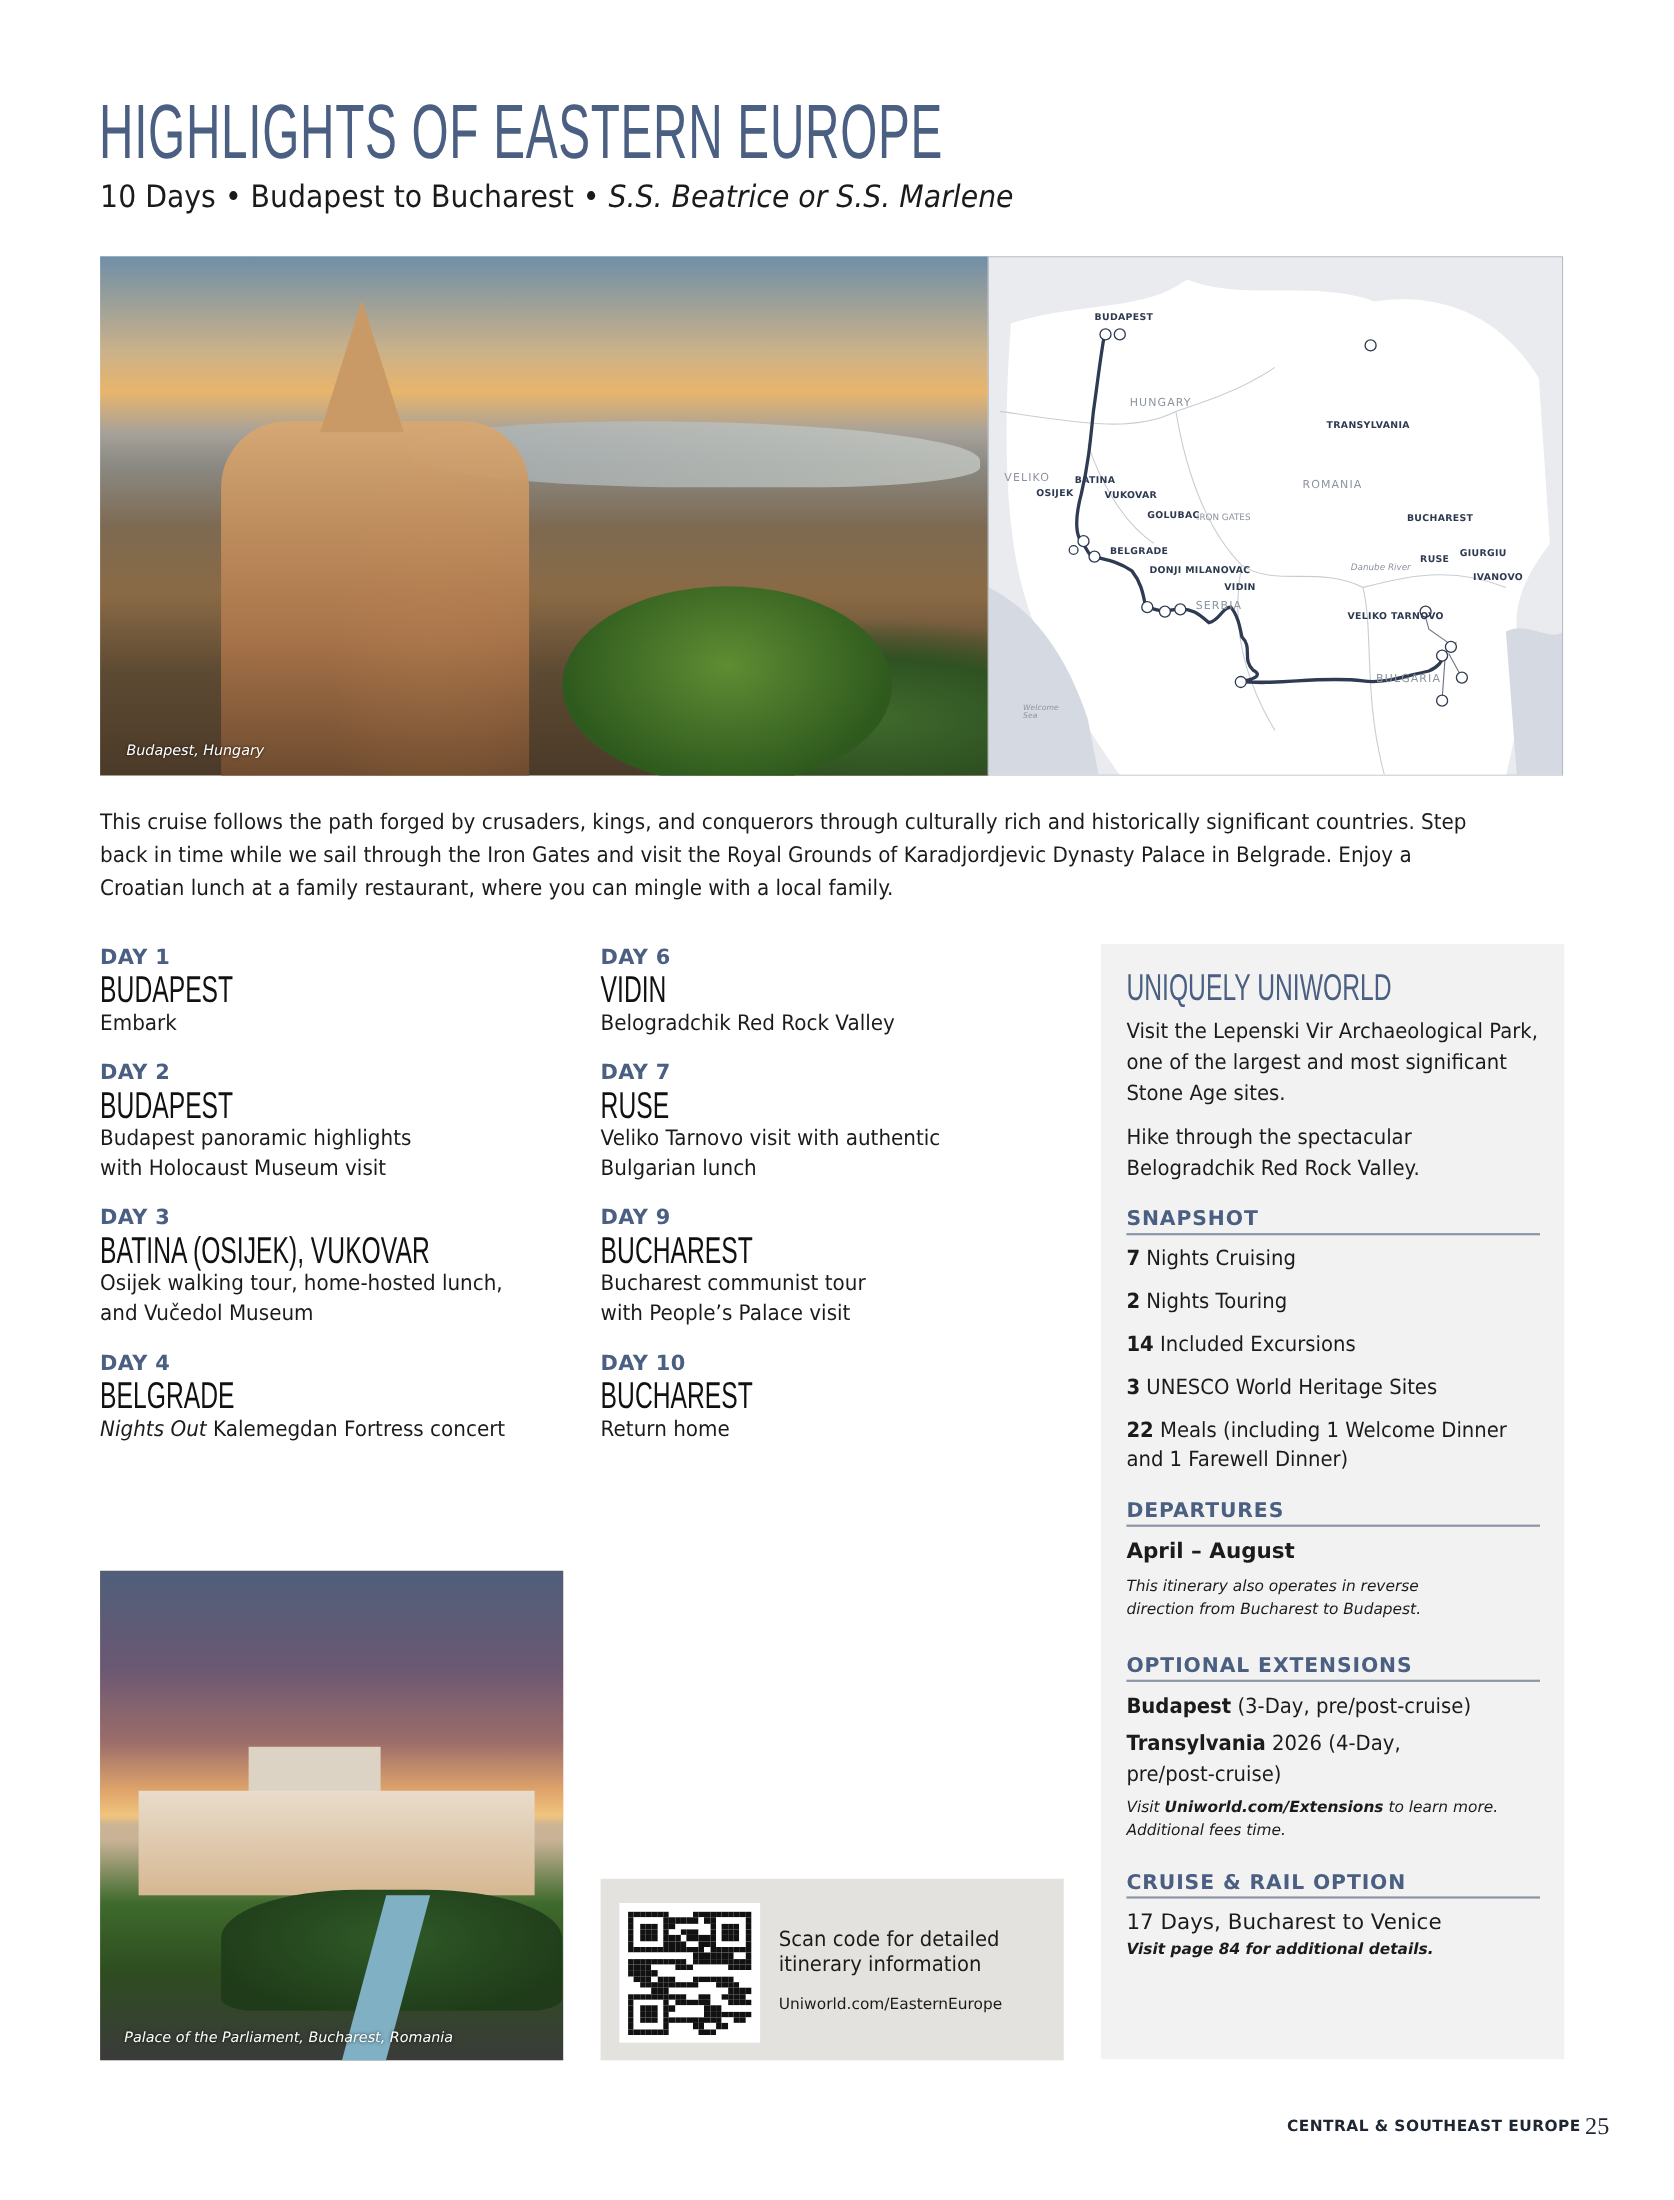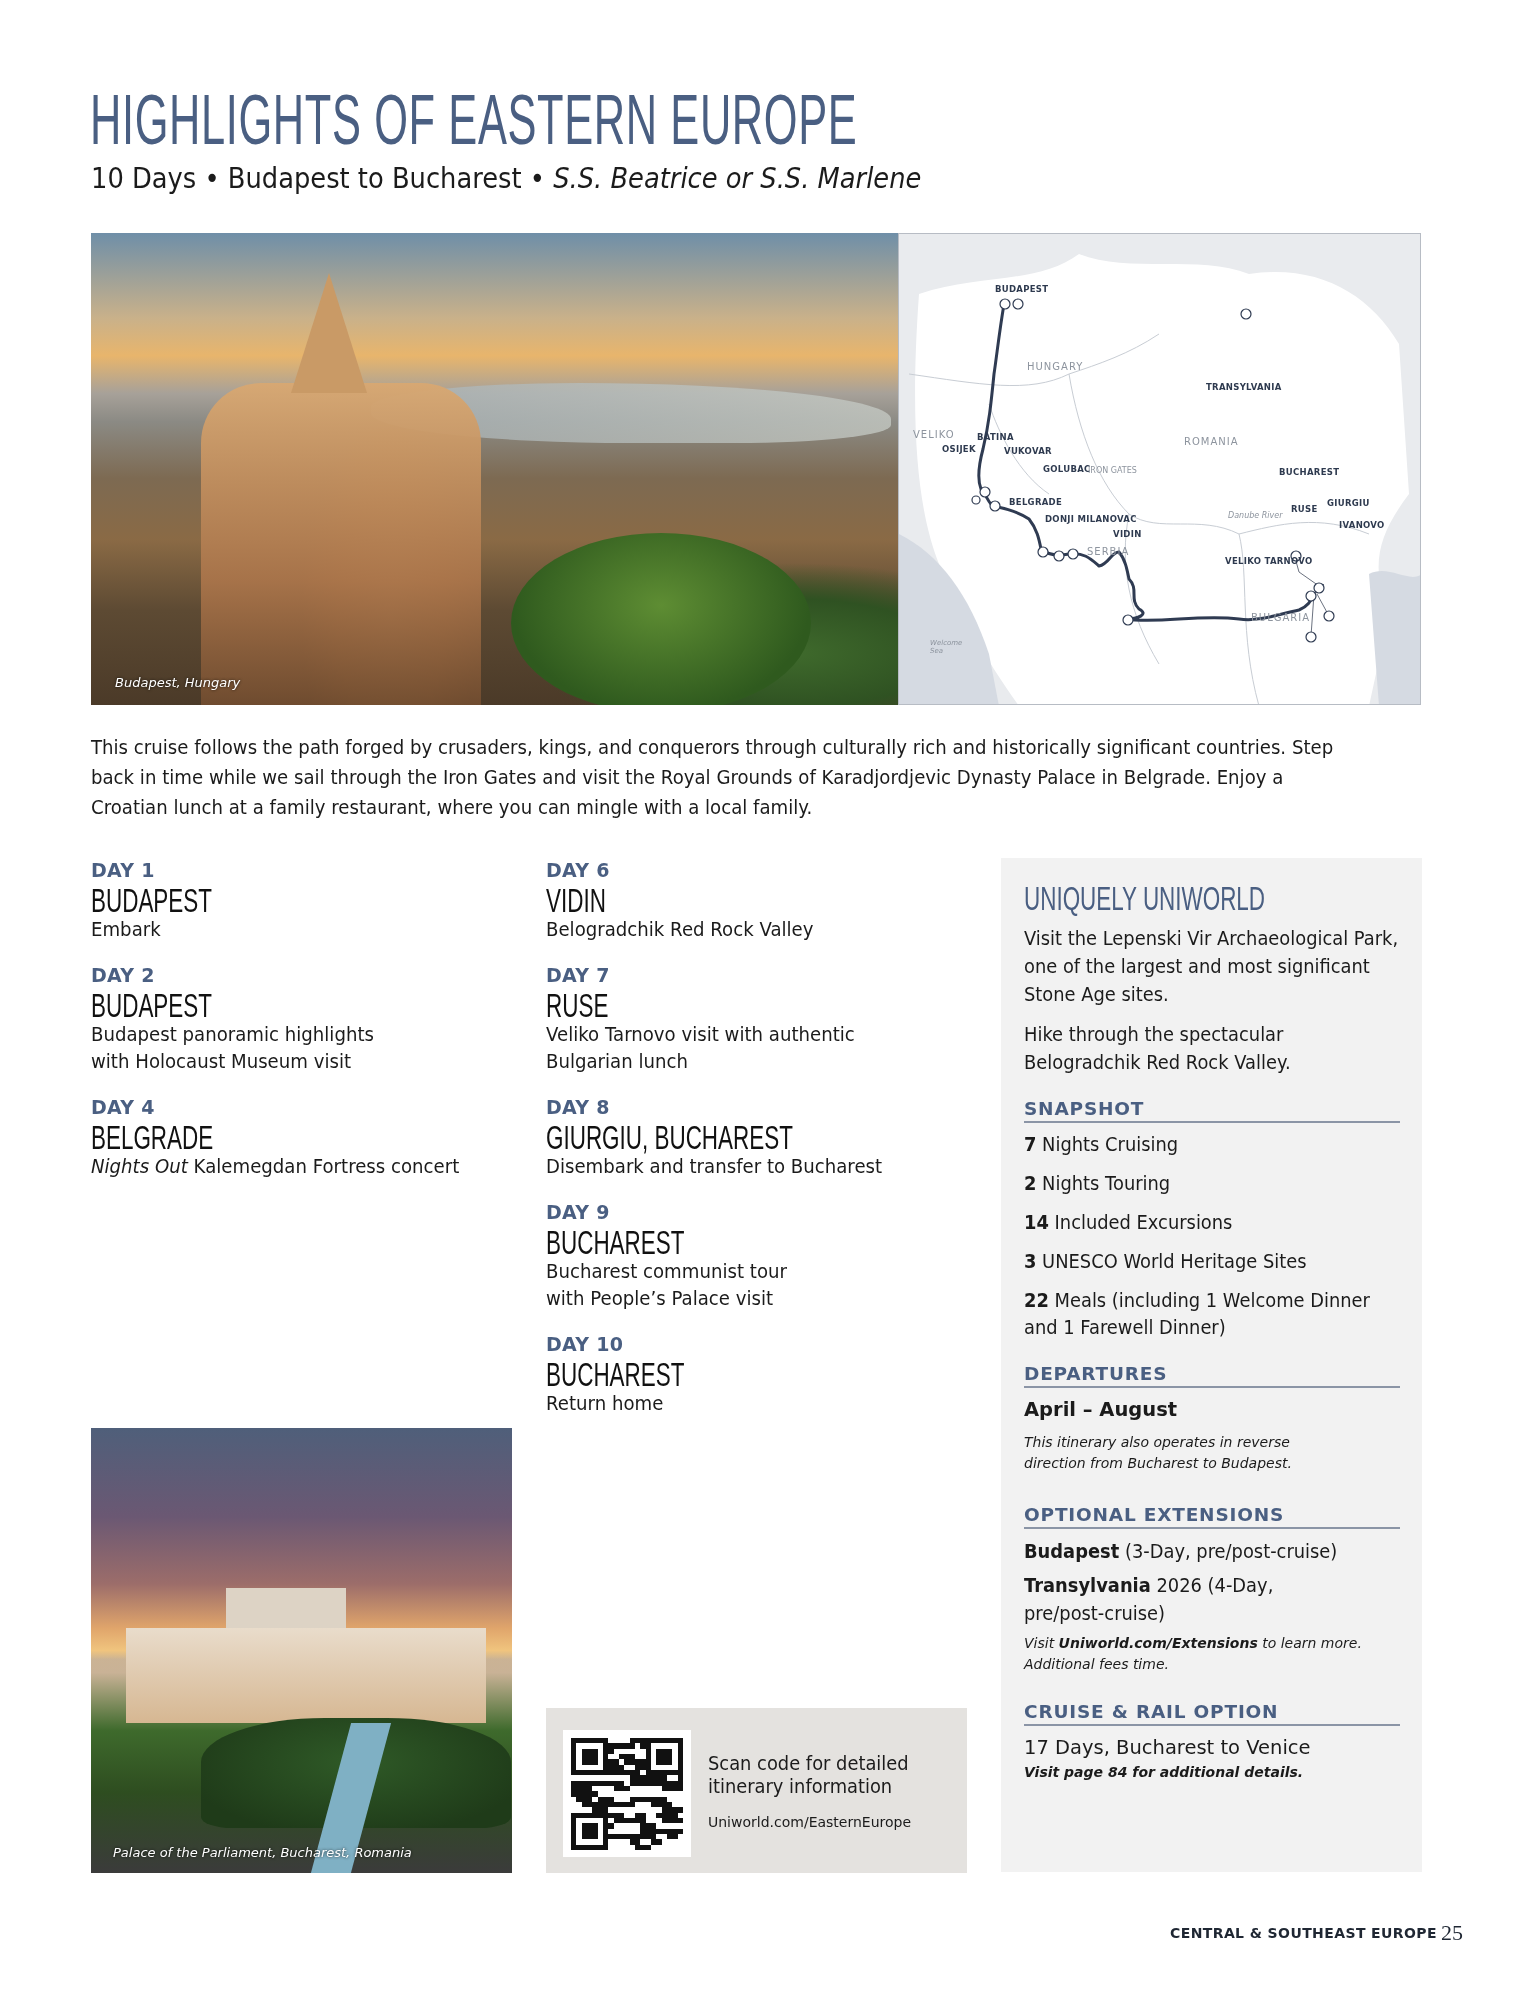--- a/index.html
+++ b/index.html
@@ -196,6 +196,11 @@
     <div class="day-desc" style="width:330px;">Budapest panoramic highlights with Holocaust Museum visit</div>
   </div>
   <div class="day">
+    <div class="day-num">DAY 3</div>
+    <div class="day-place">BATINA (OSIJEK), VUKOVAR</div>
+    <div class="day-desc" style="width:420px;">Osijek walking tour, home-hosted lunch, and Vučedol Museum</div>
+  </div>
+  <div class="day">
     <div class="day-num">DAY 4</div>
     <div class="day-place">BELGRADE</div>
     <div class="day-desc"><em>Nights Out</em><span> Kalemegdan Fortress concert</span></div>

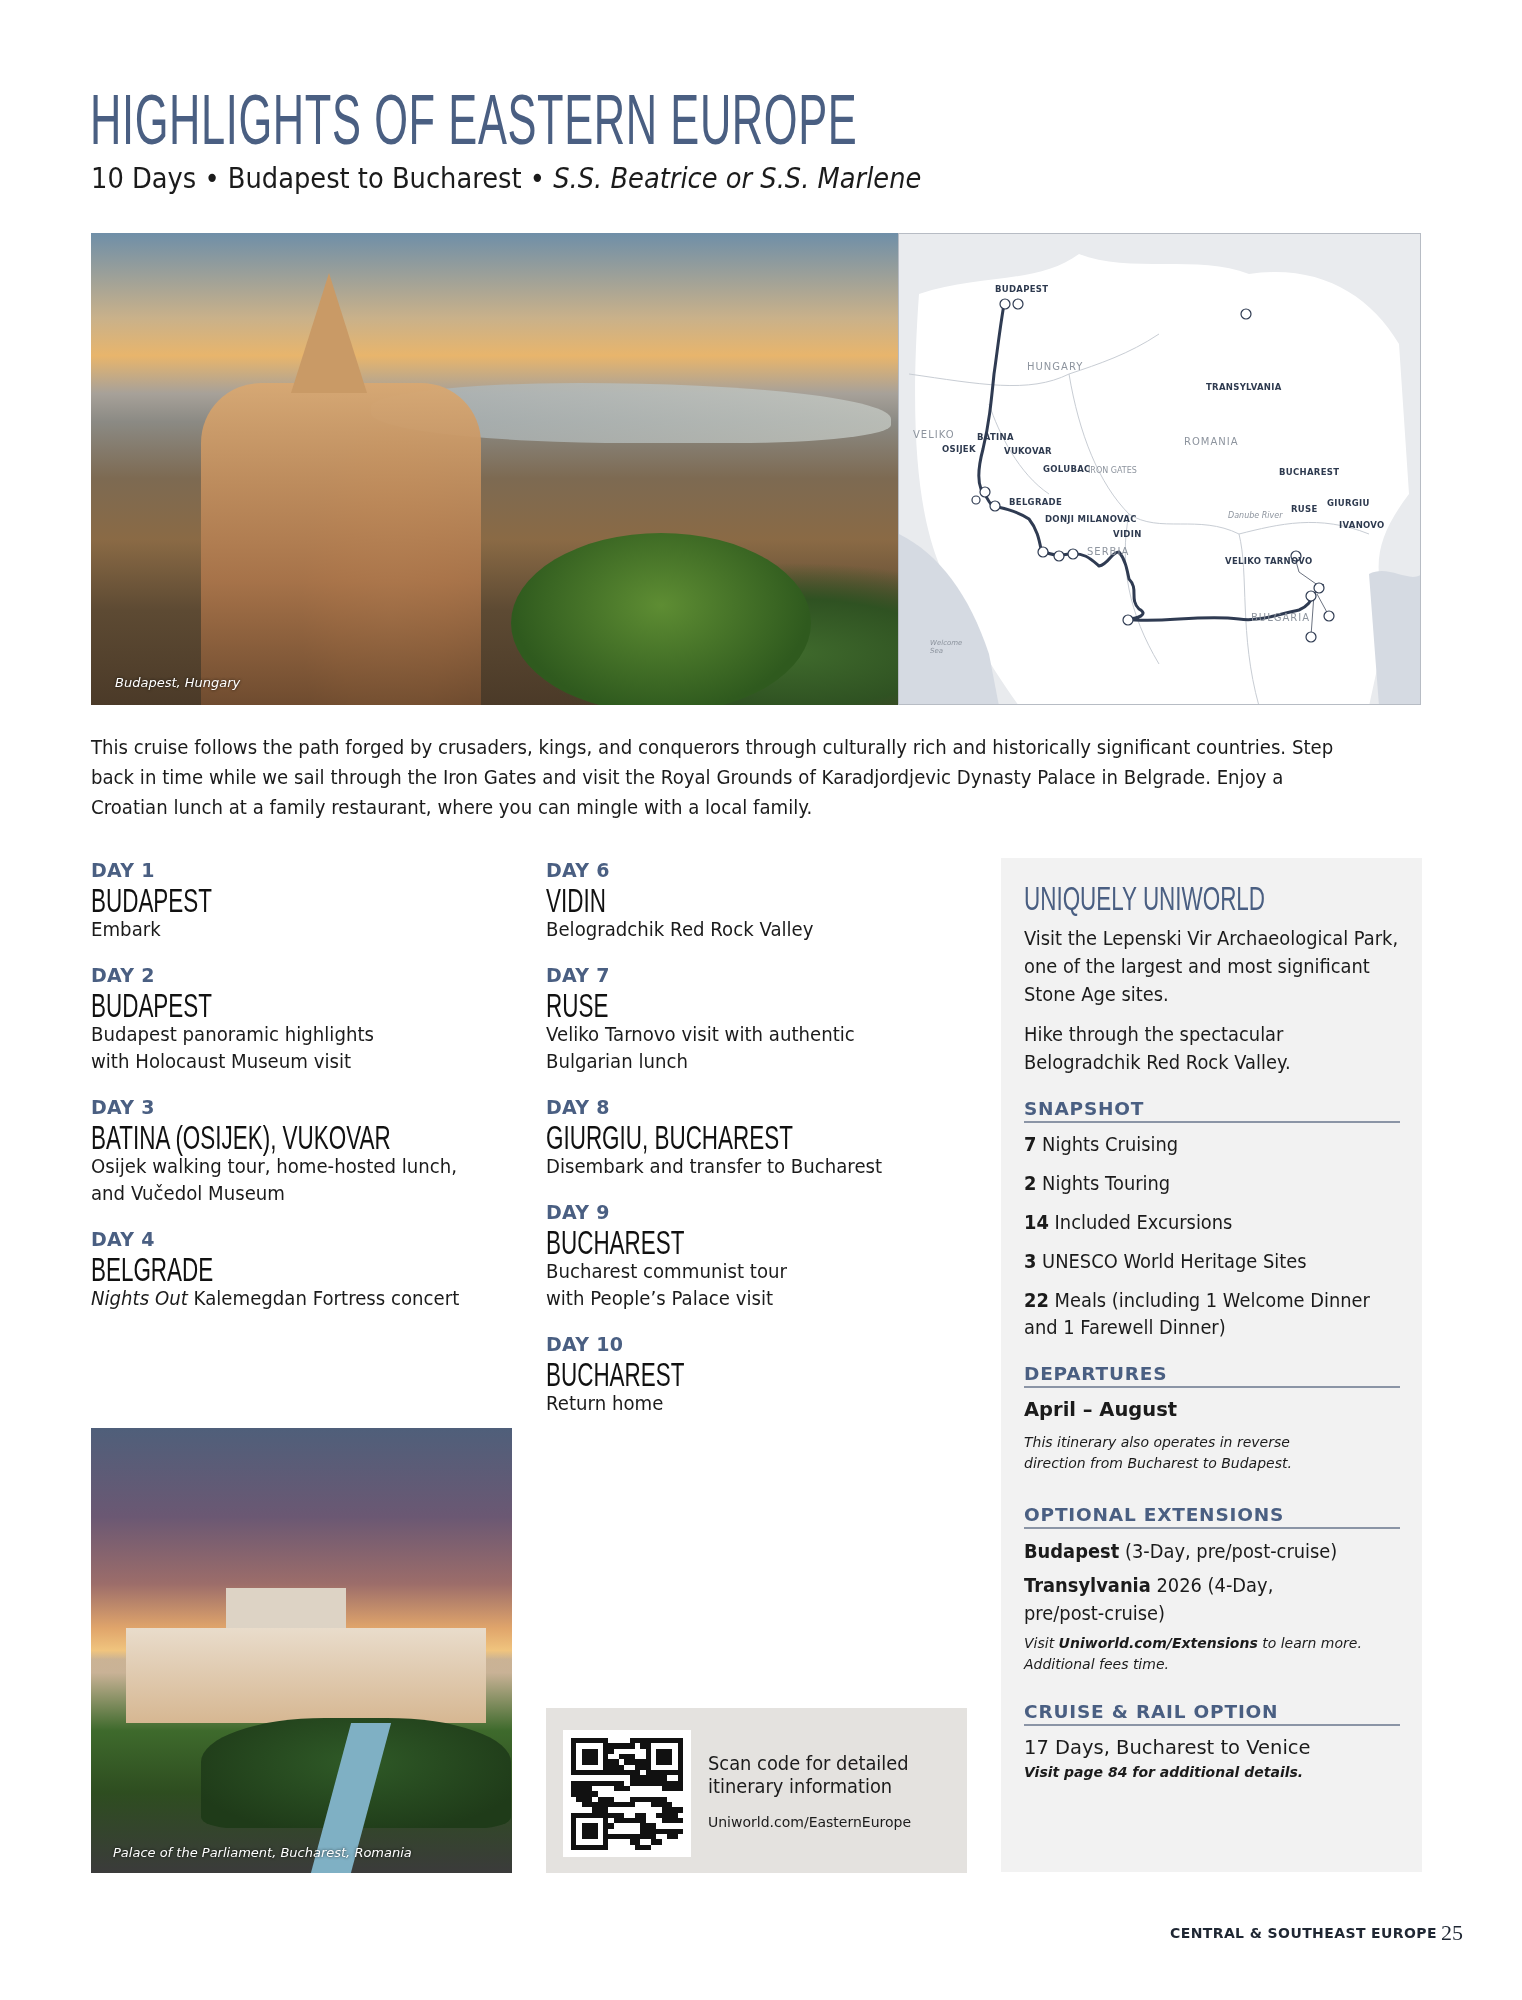--- a/index.html
+++ b/index.html
@@ -219,11 +219,6 @@
     <div class="day-desc" style="width:360px;">Veliko Tarnovo visit with authentic Bulgarian lunch</div>
   </div>
   <div class="day">
-    <div class="day-num">DAY 8</div>
-    <div class="day-place">GIURGIU, BUCHAREST</div>
-    <div class="day-desc">Disembark and transfer to Bucharest</div>
-  </div>
-  <div class="day">
     <div class="day-num">DAY 9</div>
     <div class="day-place">BUCHAREST</div>
     <div class="day-desc" style="width:300px;">Bucharest communist tour with People’s Palace visit</div>

